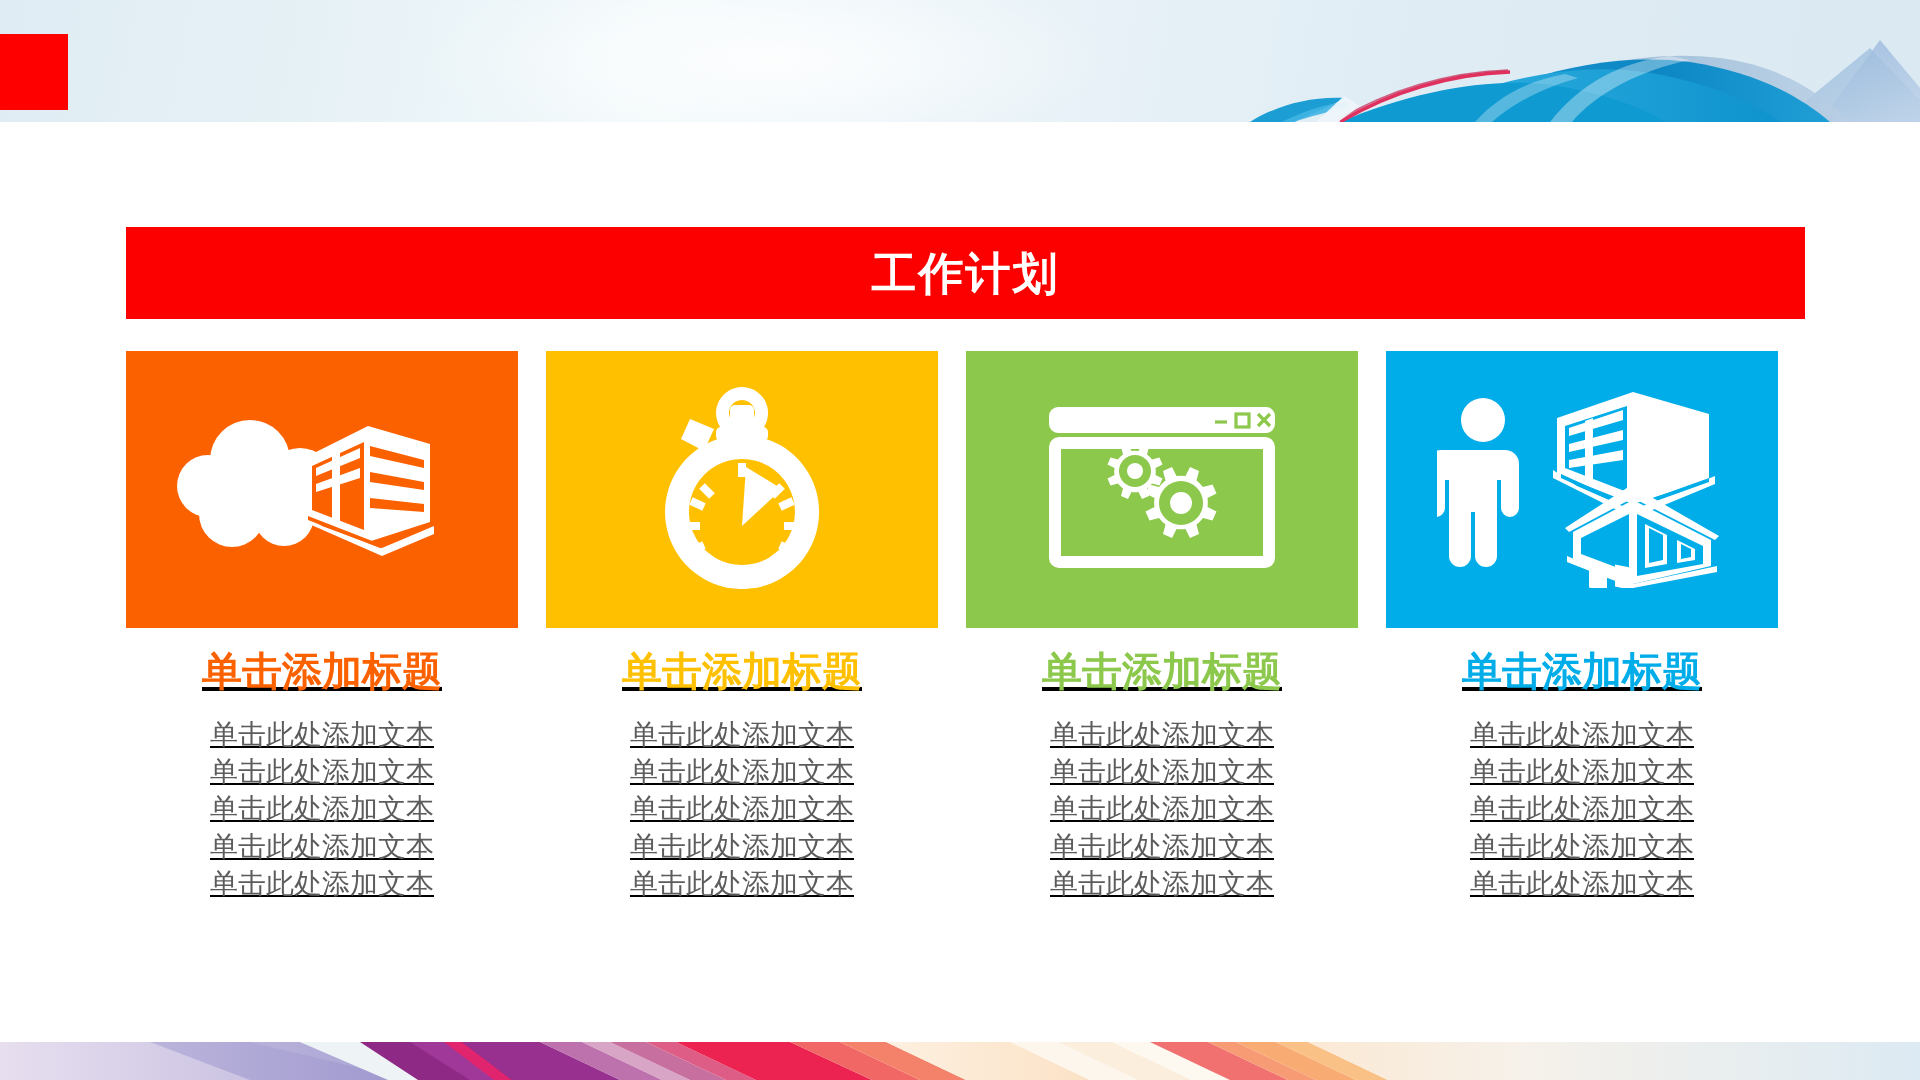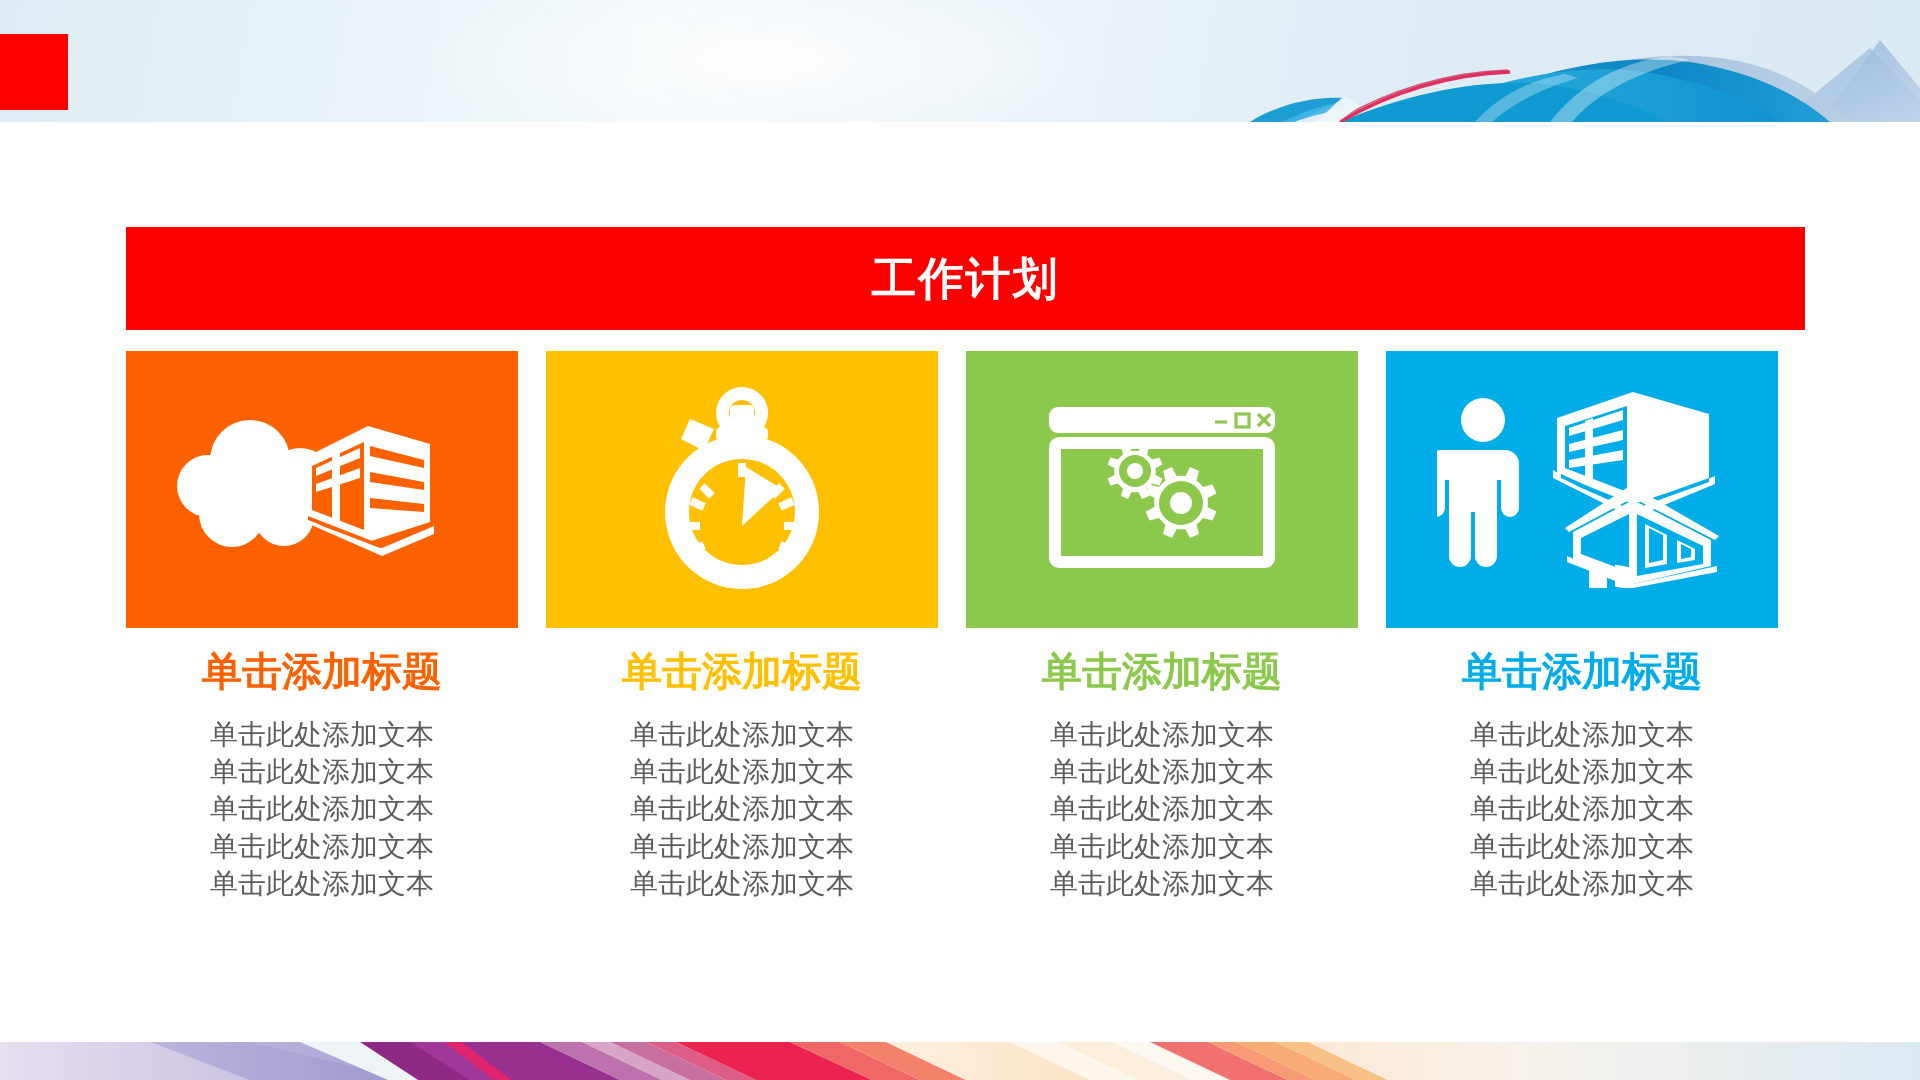--- a/index.html
+++ b/index.html
@@ -63,7 +63,7 @@
     left: 126px;
     top: 227px;
     width: 1679px;
-    height: 103px;
+    height: 92px;
     background: #fc0000;
     display: flex;
     align-items: center;

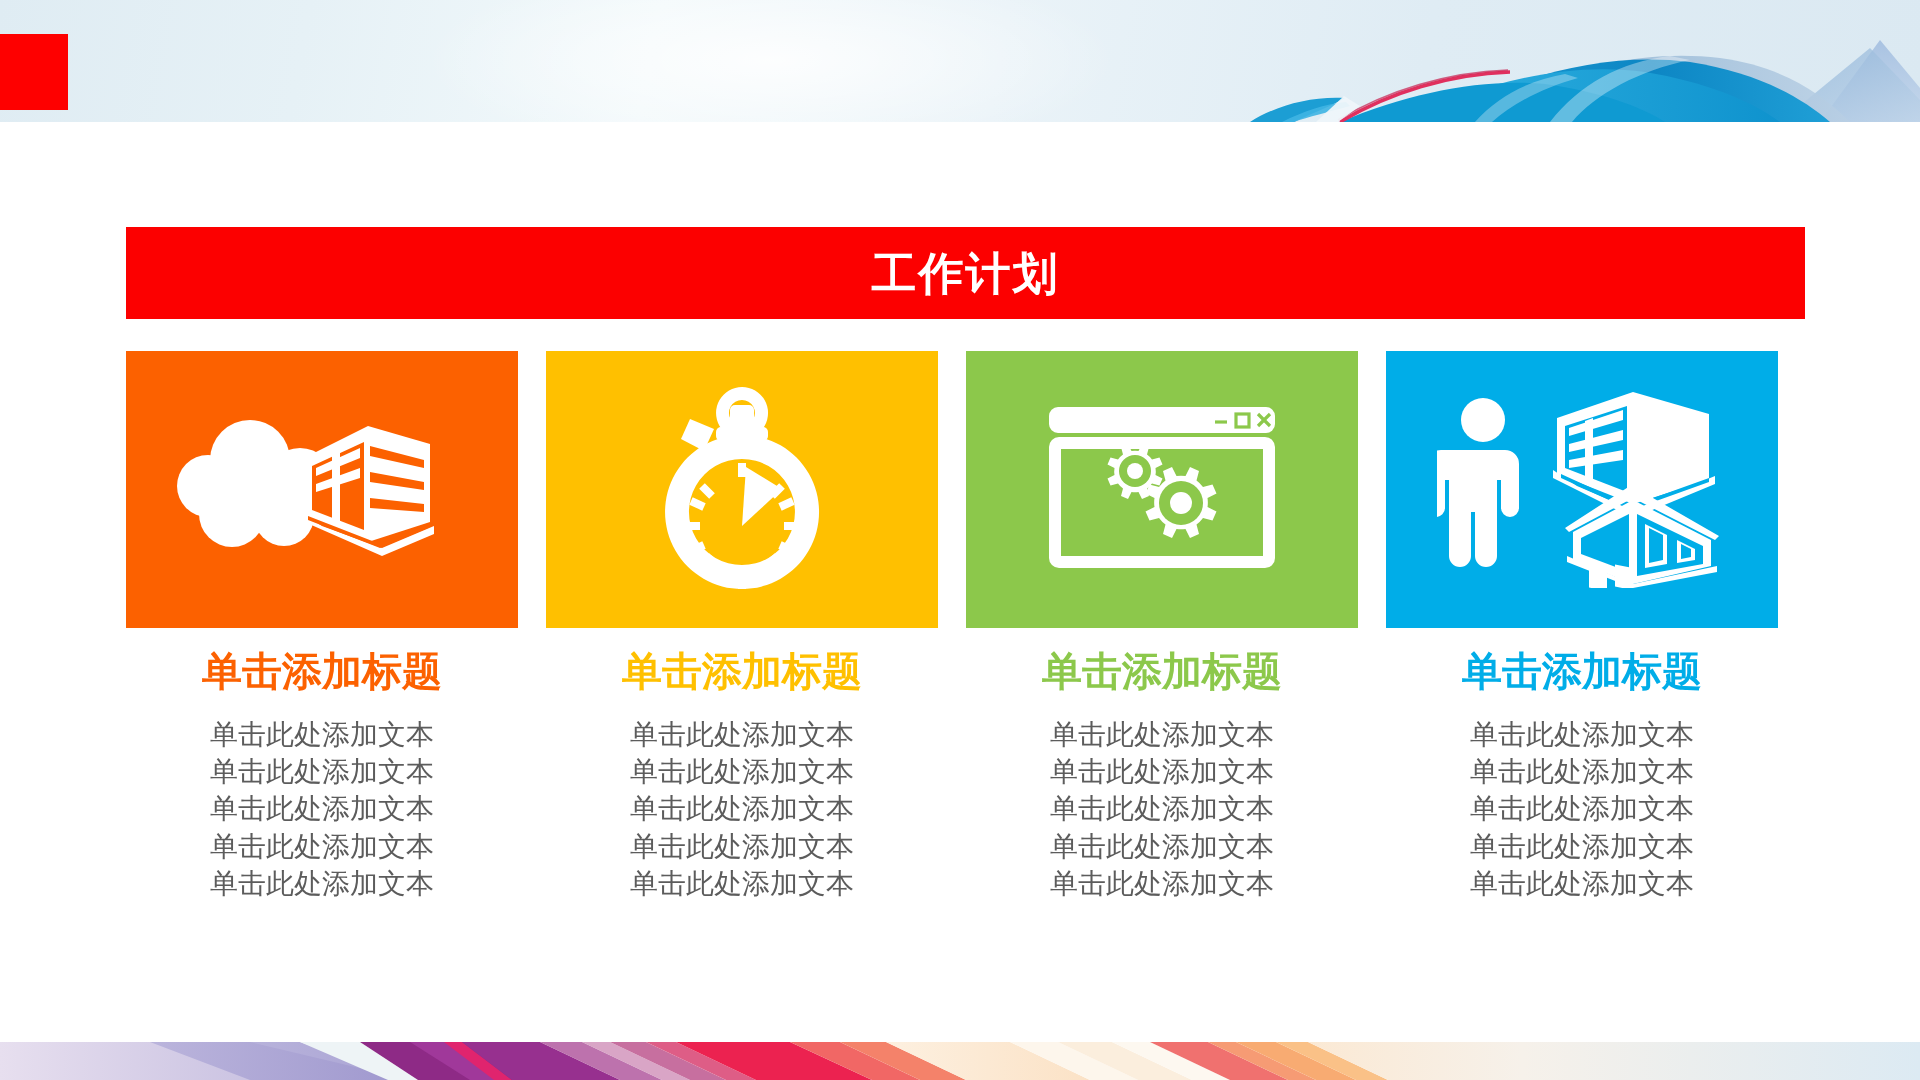--- a/index.html
+++ b/index.html
@@ -86,6 +86,7 @@
     height: 620px;
     display: flex;
     gap: 28px;
+    text-decoration: underline;
   }
   .column {
     width: 392px;

